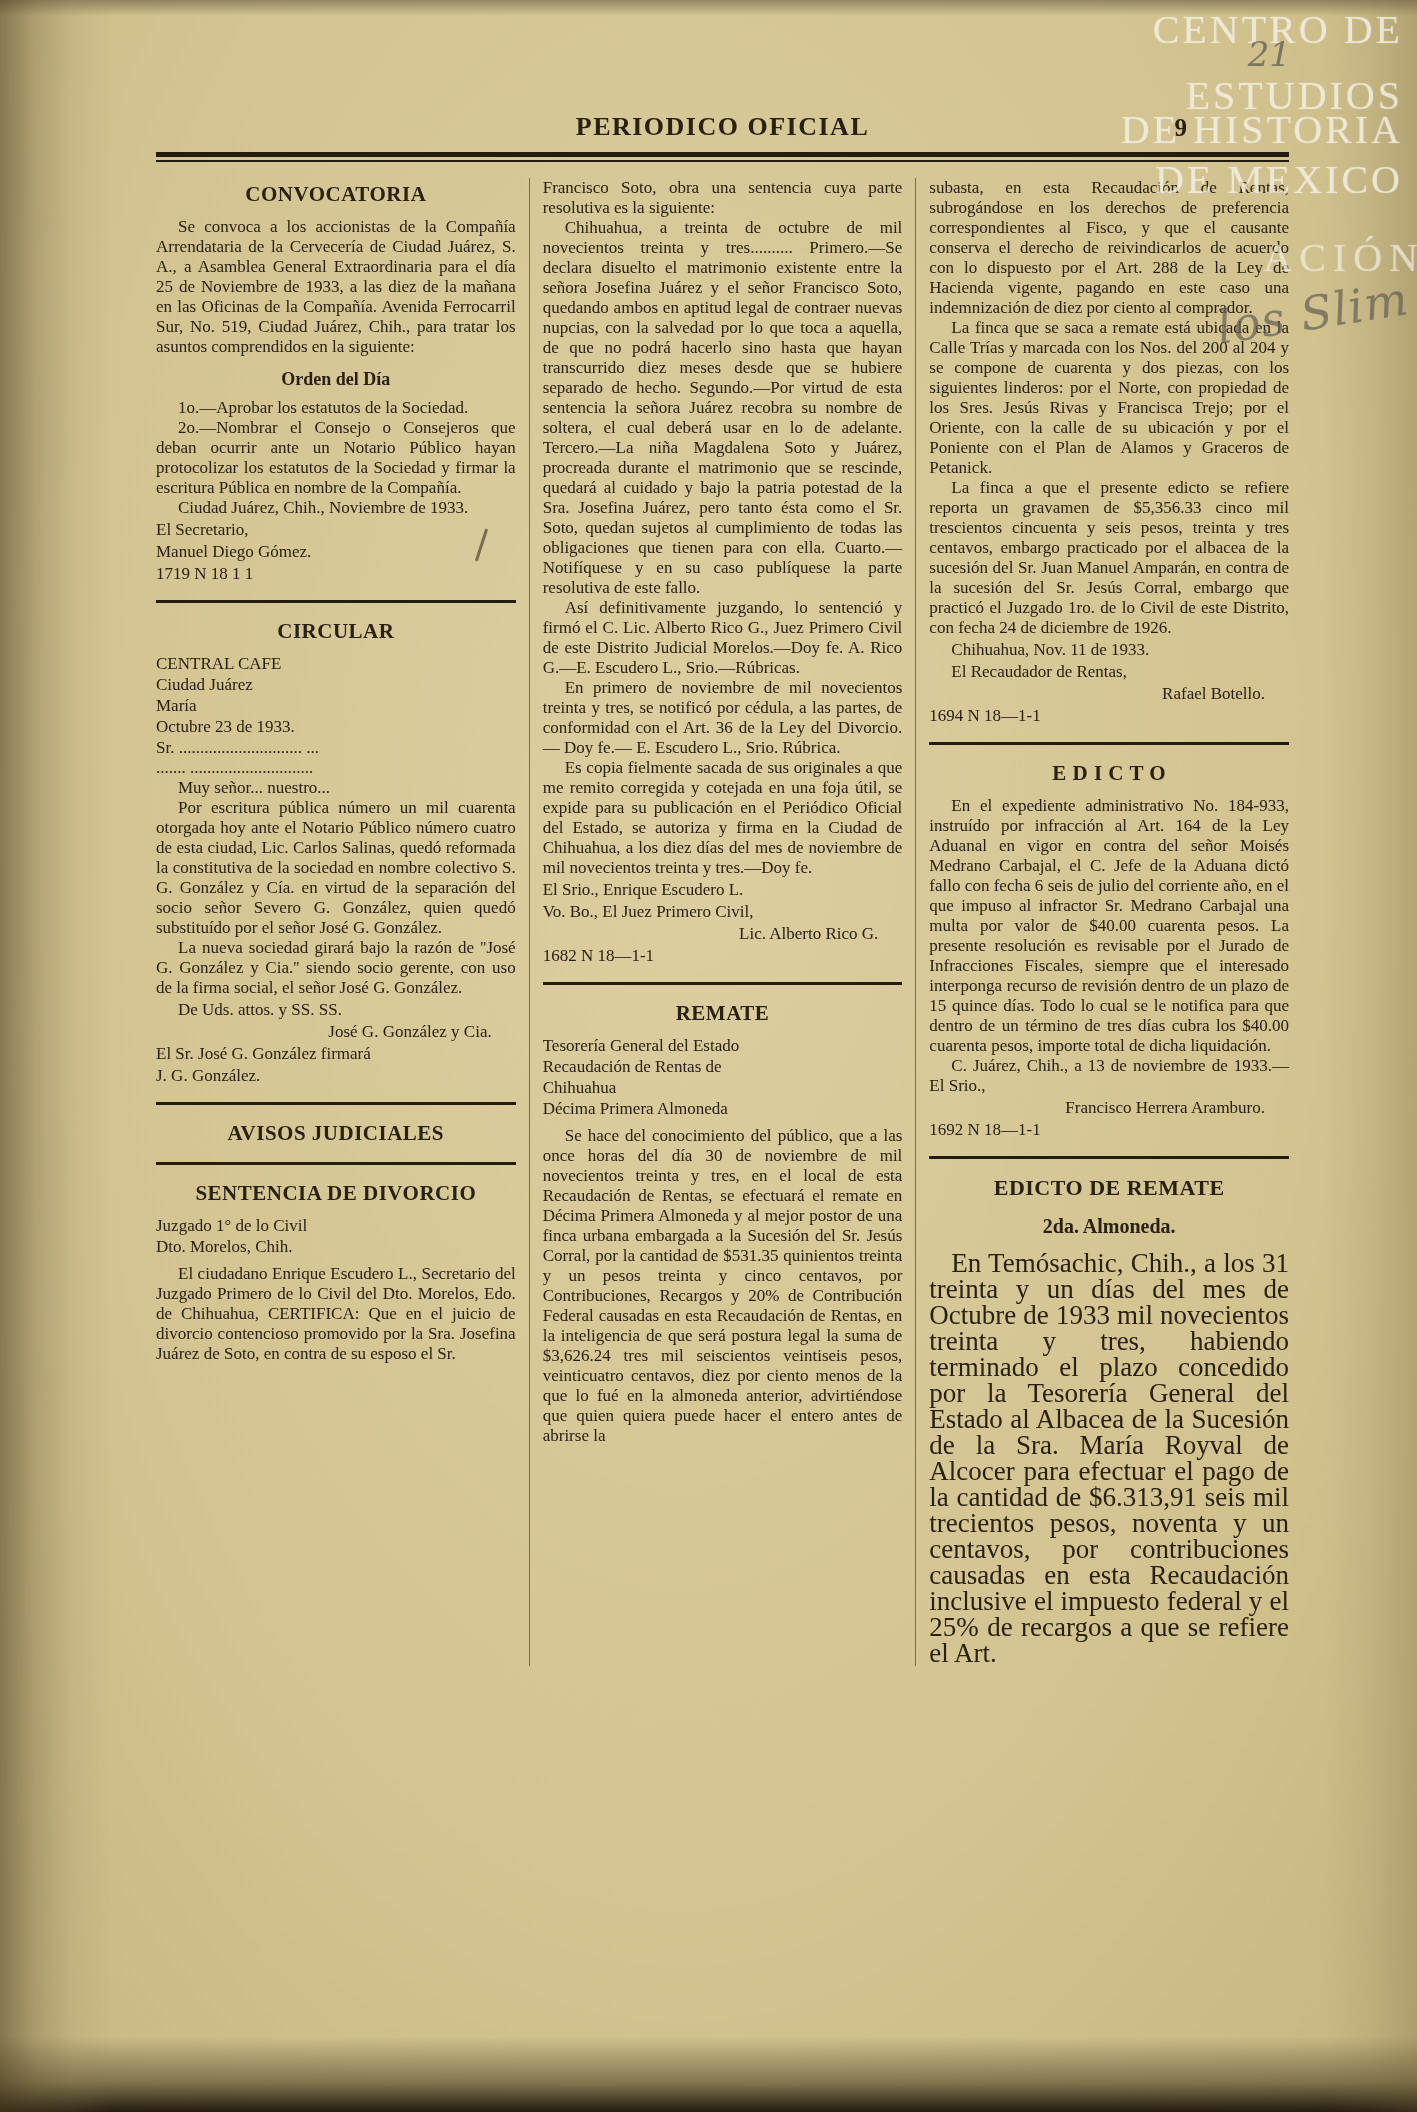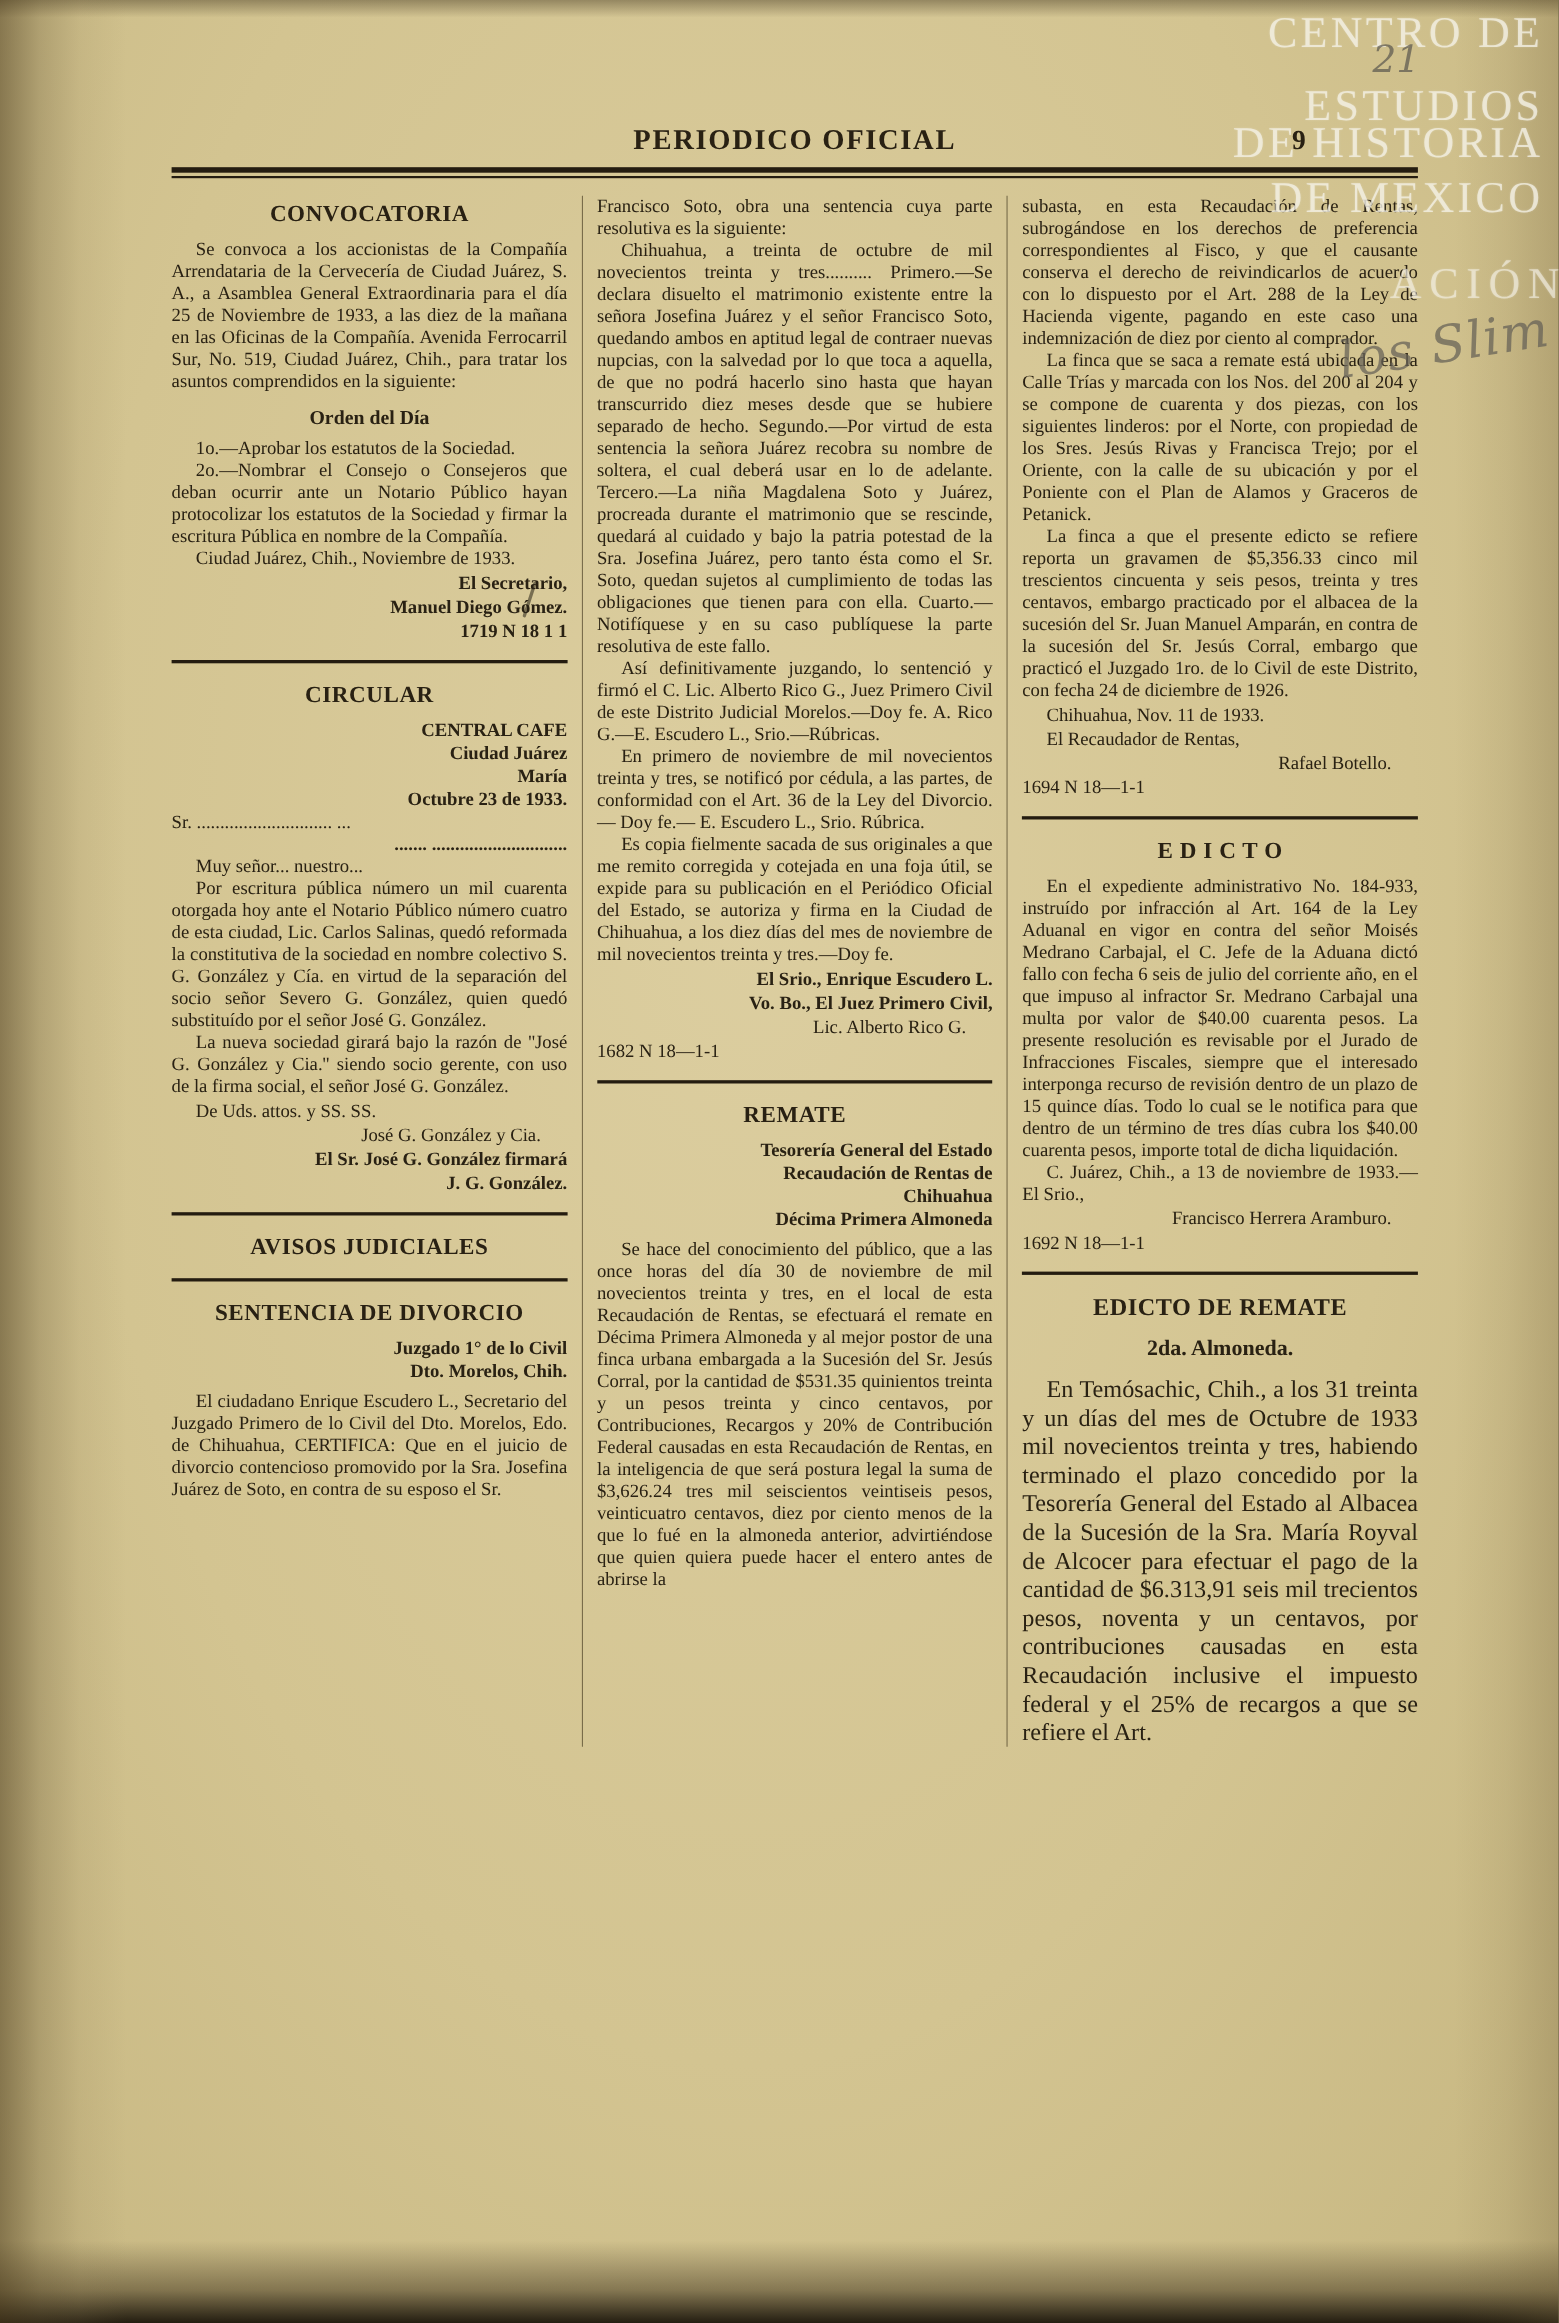--- a/index.html
+++ b/index.html
@@ -26,7 +26,7 @@
   .col + .col{border-left:1px solid rgba(58,46,24,.6);}
   p{margin:0;font-size:17px;line-height:20px;text-align:justify;}
   .ind{text-indent:22px;}
-  .cline{text-align:right;font-weight:bold;}
+  .cline{text-align:left;}
   .rline{text-align:right;padding-right:24px;}
   .lline{text-align:left;}
   .head{font-size:21px;font-weight:bold;text-align:center;letter-spacing:.5px;margin:16px 0 10px;font-family:"Liberation Serif",serif;}

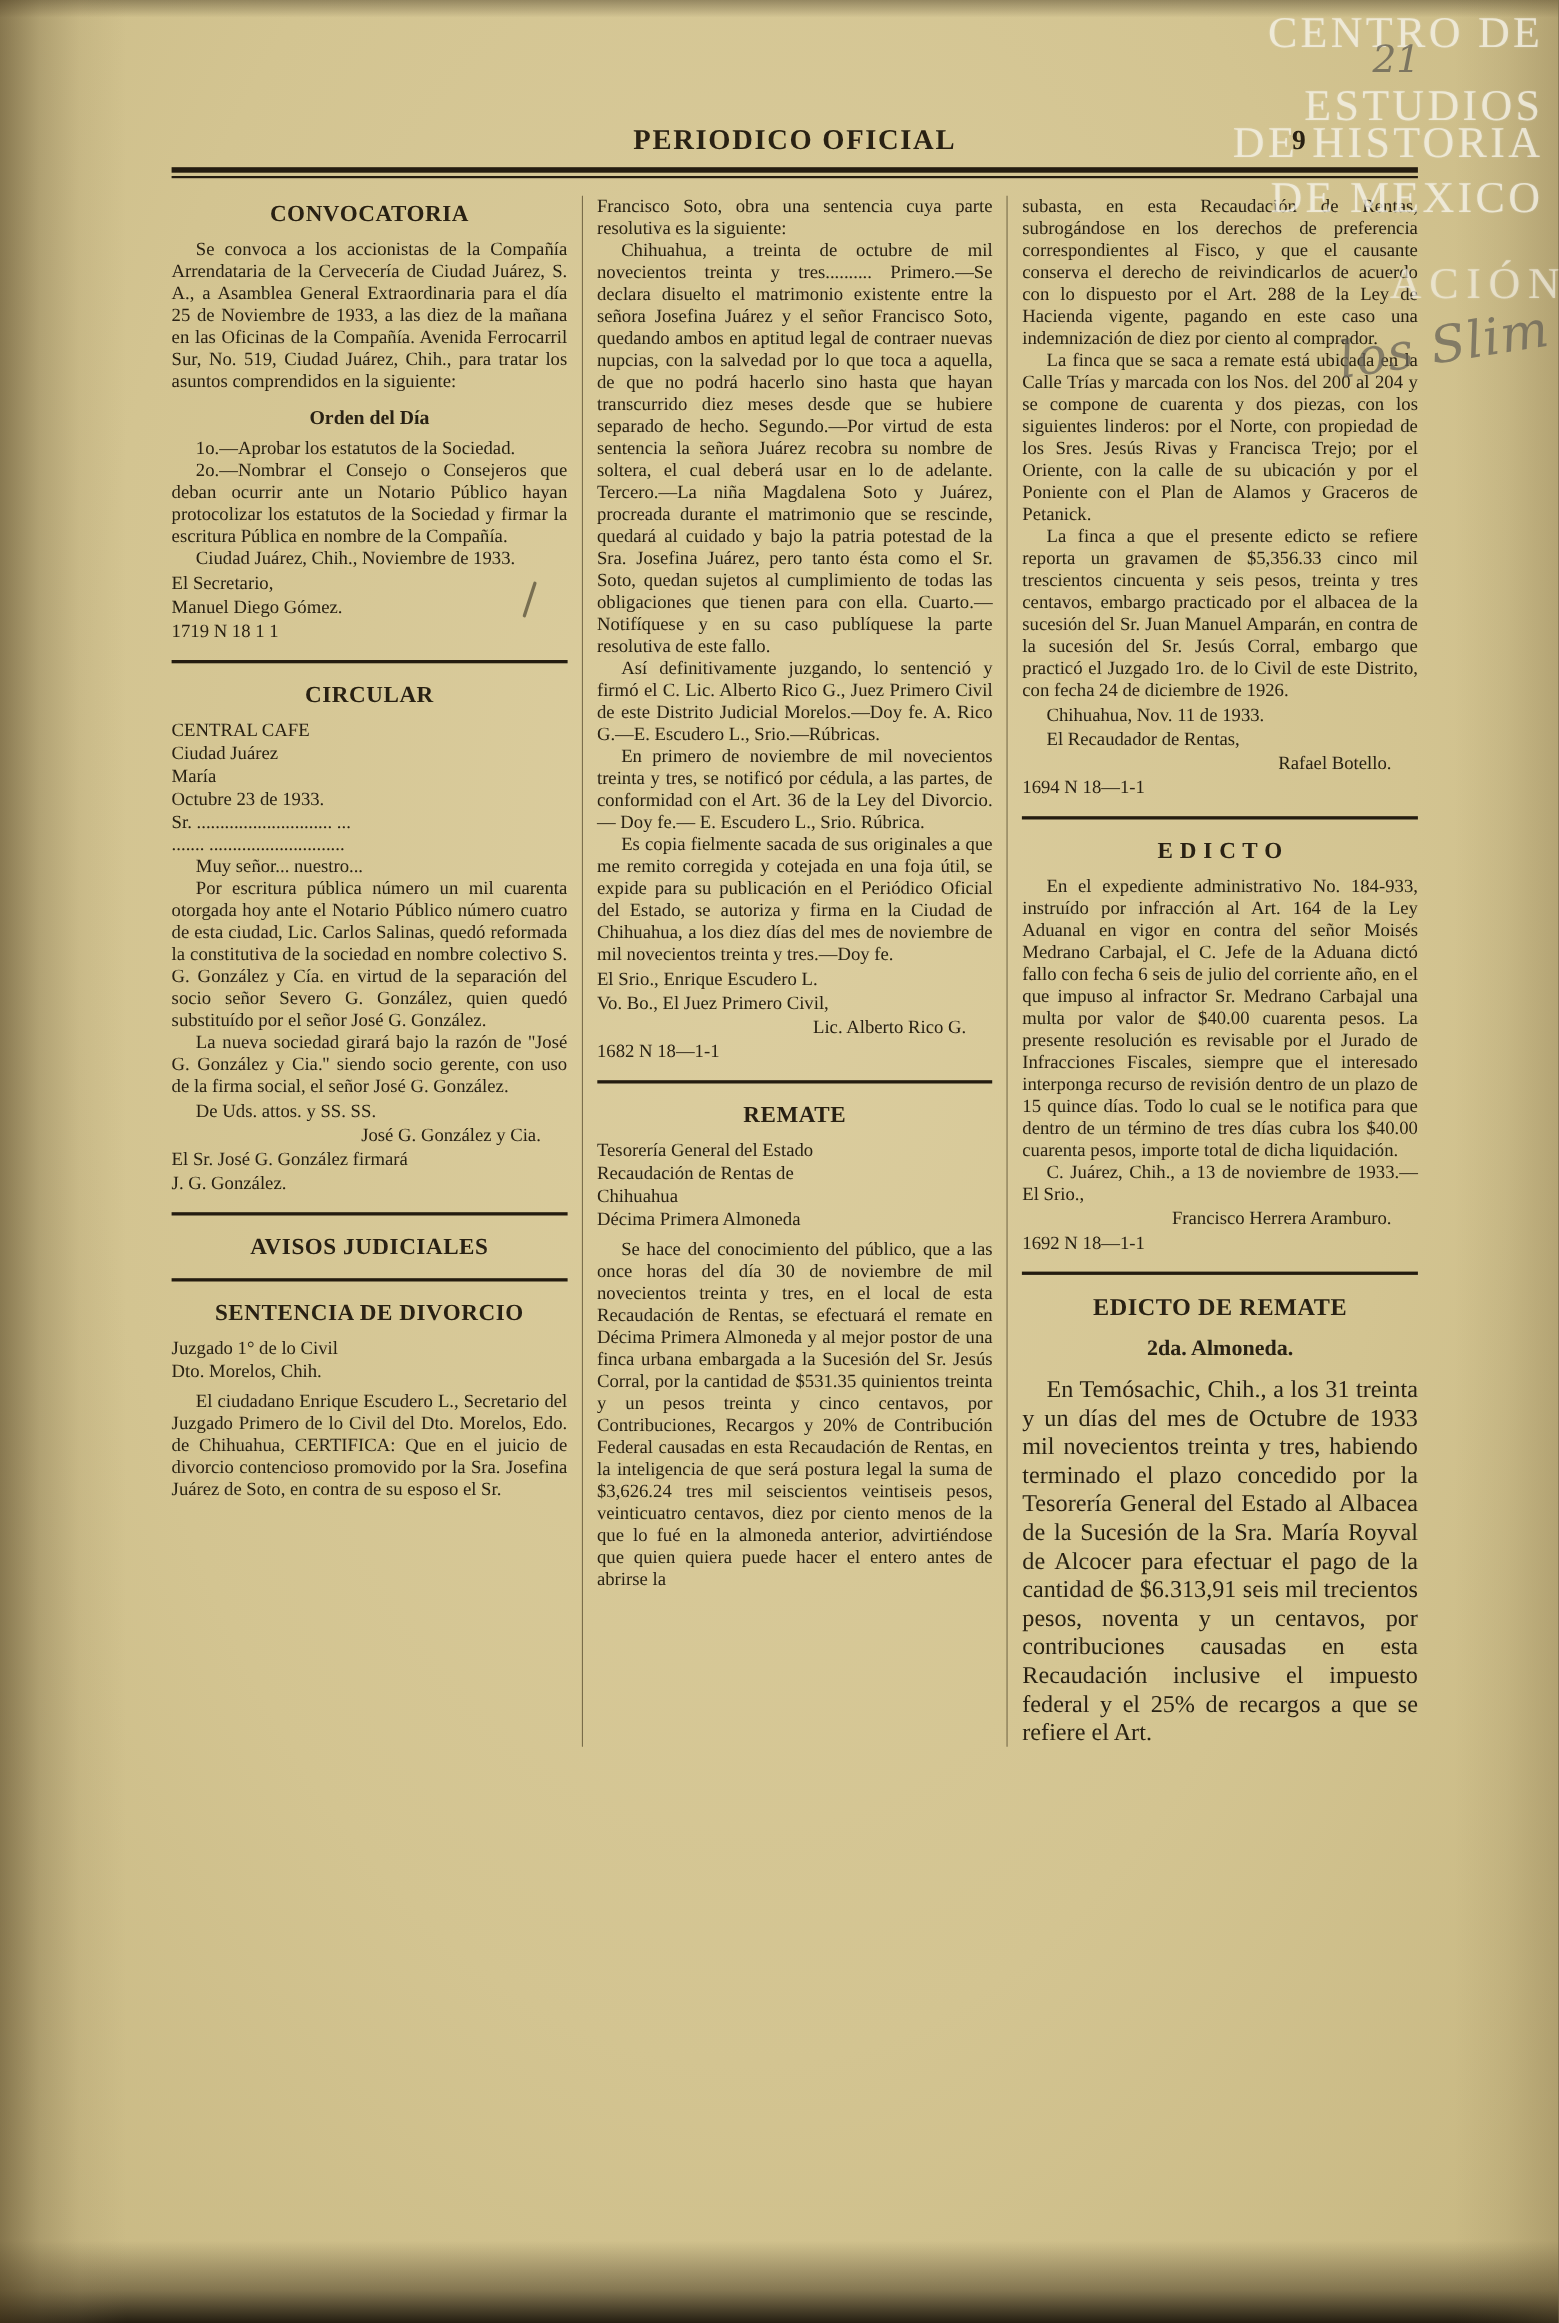--- a/index.html
+++ b/index.html
@@ -36,7 +36,7 @@
   .sig p{margin:2px 0;}
   .rule{border-top:3px solid #241c10;margin:16px 0 2px;}
   .gap{height:6px;}
-  .lg p{font-size:22px;line-height:26px;font-family:Liberation Serif, serif;}
+  .lg p{font-size:27px;line-height:26px;font-family:Liberation Serif, serif;}
   .lg .subhead{font-size:20px;margin:14px 0 12px;}
   .lg .head{font-size:22px;}
   

